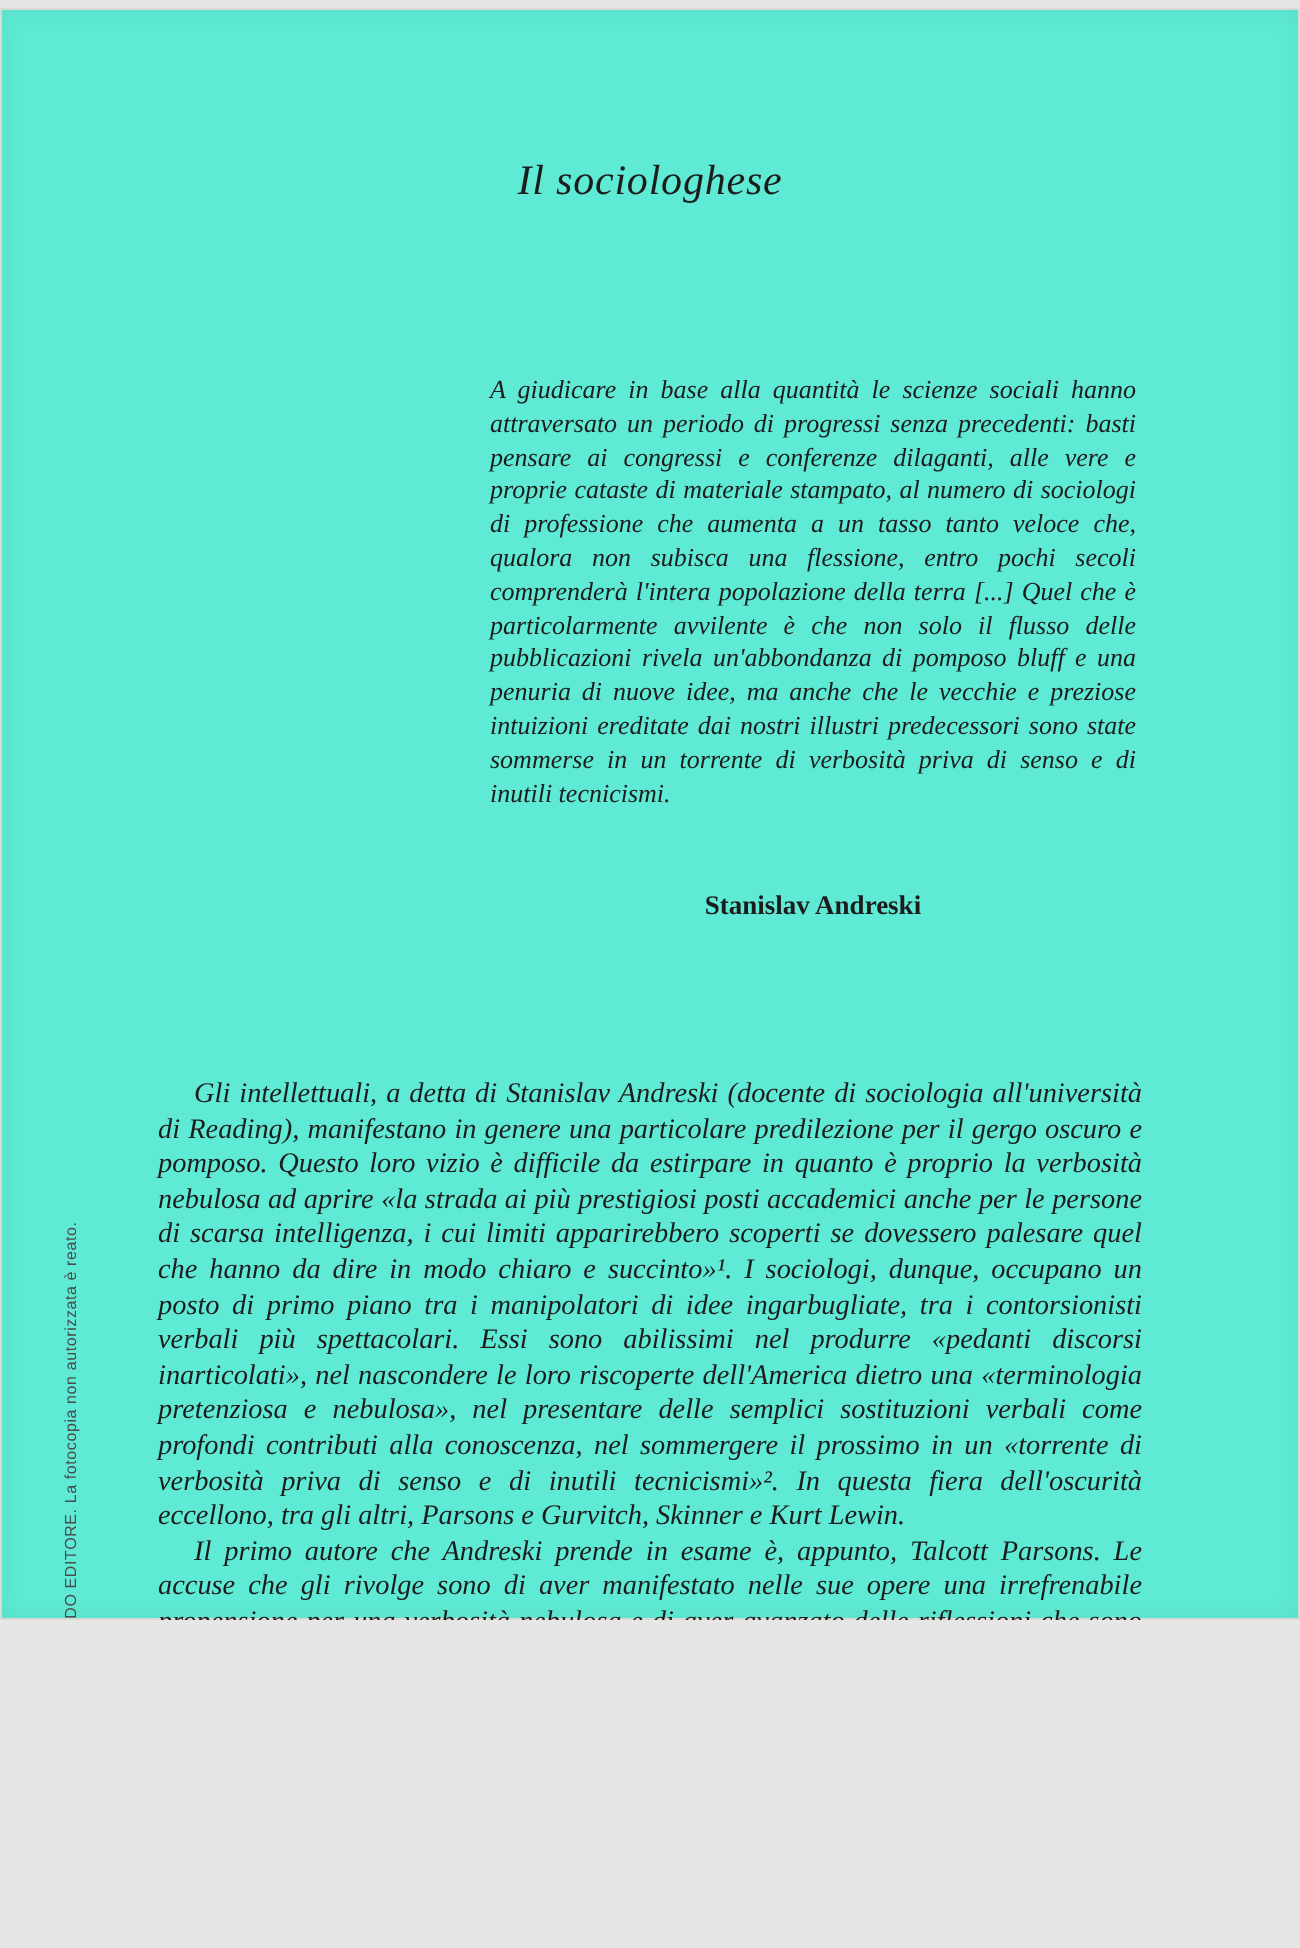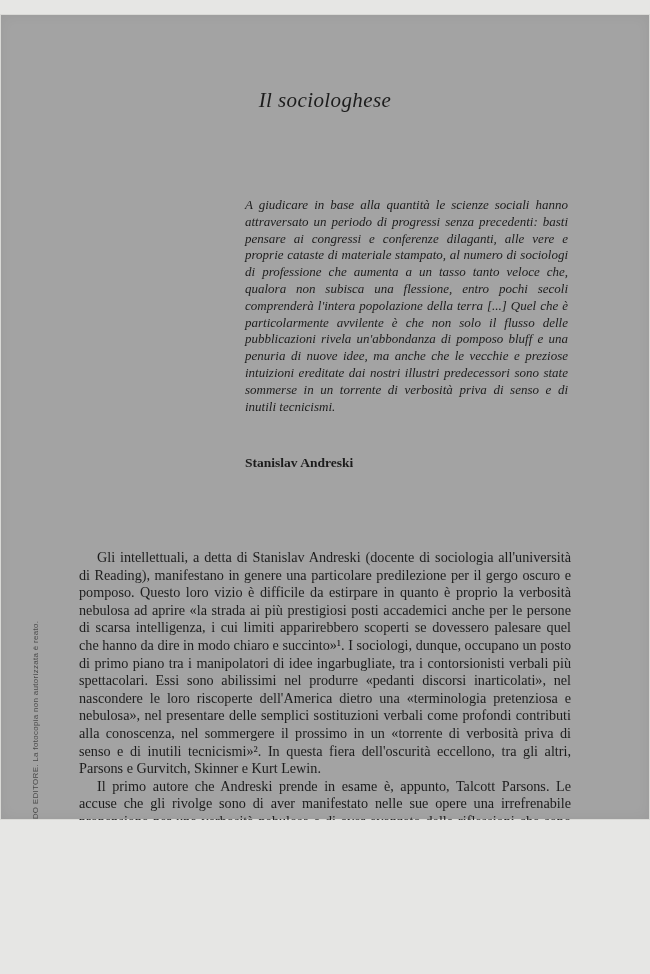--- a/index.html
+++ b/index.html
@@ -11,8 +11,8 @@
       position: relative;
       width: 650px;
       height: 806px;
-      margin: 14px auto;
-      background: #a3a3a3;
+      margin: 4px auto;
+      background: #5eead4;
       box-shadow: inset 0 0 0 1px #d9d9d6, inset 0 0 14px rgba(0,0,0,0.06);
       overflow: hidden;
       color: #1c1c1c;

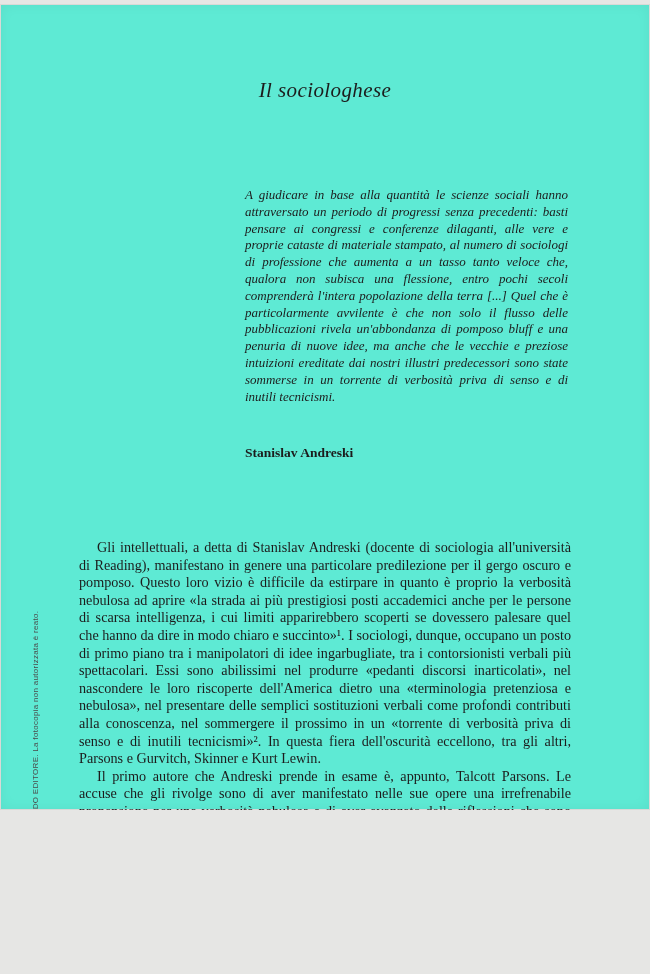--- a/index.html
+++ b/index.html
@@ -45,7 +45,7 @@
       left: 245px;
       width: 323px;
       top: 441px;
-      text-align: left;
+      text-align: center;
       font-weight: bold;
       font-size: 13.5px;
     }

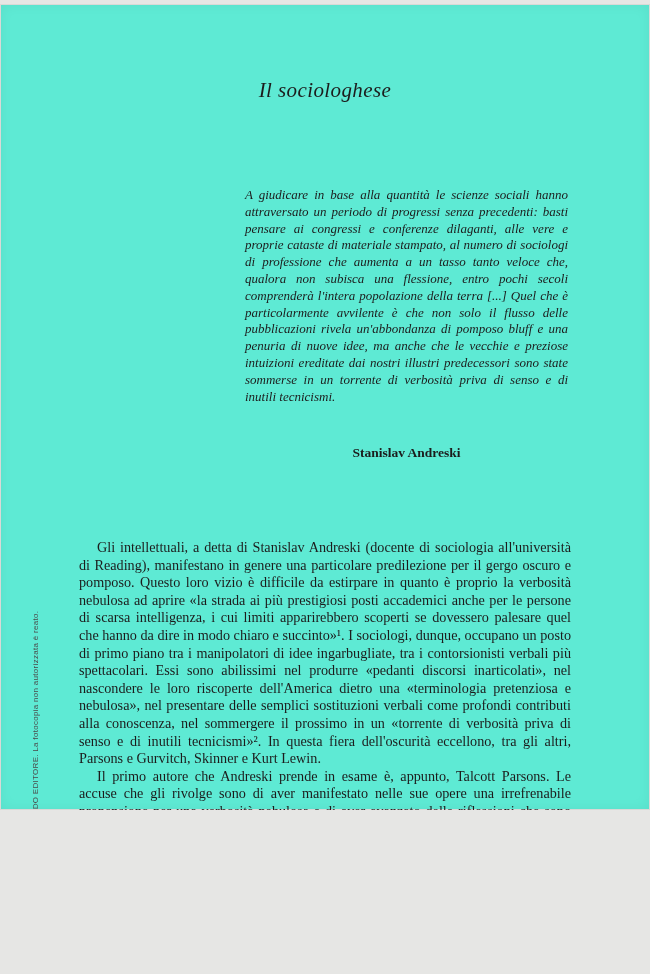--- a/index.html
+++ b/index.html
@@ -57,6 +57,7 @@
       font-size: 14.2px;
       line-height: 17.6px;
       text-align: justify;
+      font-style: italic;
     }
     .para {
       margin: 0;

